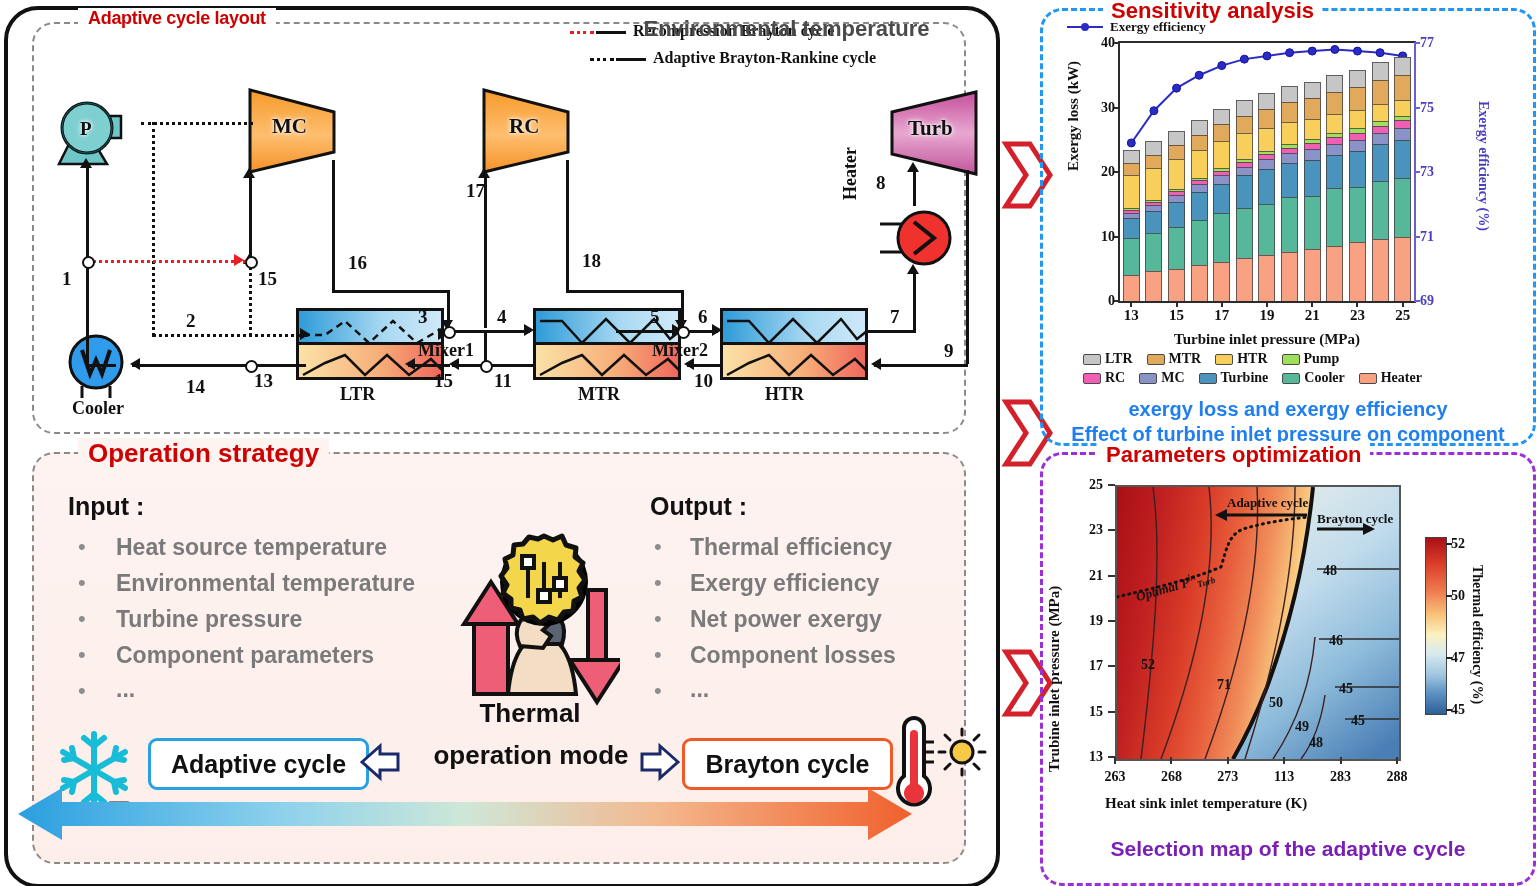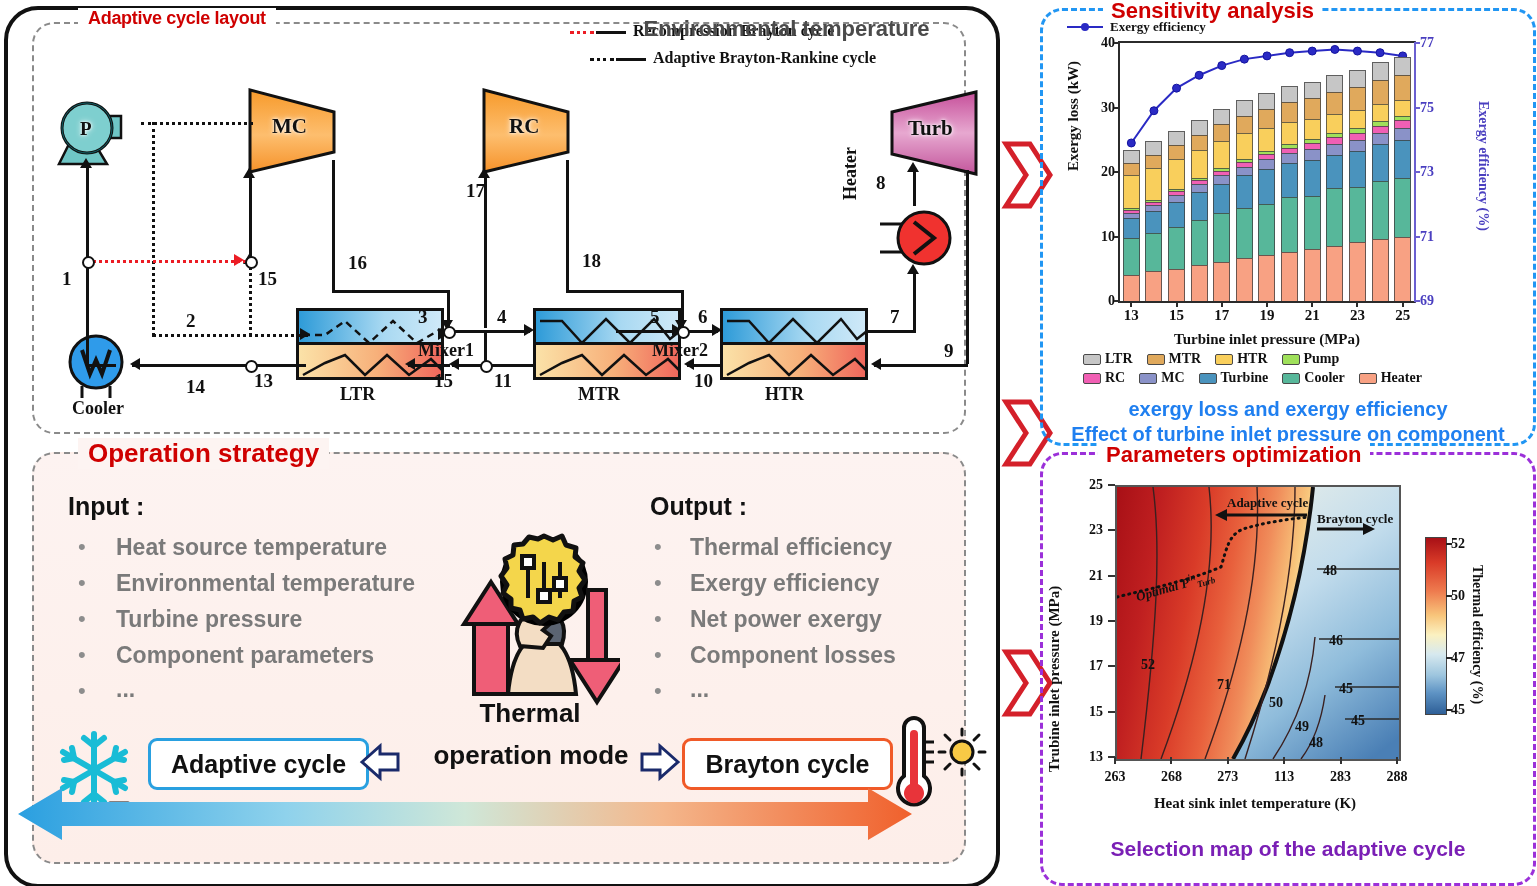--- a/index.html
+++ b/index.html
@@ -97,7 +97,7 @@
   .c-ytick{position:absolute;right:100%;margin-right:5px;transform:translateY(-50%);font-family:"Liberation Serif",serif;font-weight:bold;font-size:14px;color:#111;}
   .c-xtick{position:absolute;top:100%;margin-top:6px;transform:translateX(-50%);font-family:"Liberation Serif",serif;font-weight:bold;font-size:14px;color:#111;}
   #c-ytitle{position:absolute;left:20px;top:300px;transform:rotate(-90deg);transform-origin:left bottom;font-family:"Liberation Serif",serif;font-weight:bold;font-size:15px;color:#111;white-space:nowrap;}
-  #c-xtitle{position:absolute;left:62px;top:340px;width:300px;text-align:center;font-family:"Liberation Serif",serif;font-weight:bold;font-size:15px;color:#111;}
+  #c-xtitle{position:absolute;left:62px;top:340px;width:300px;text-align:left;font-family:"Liberation Serif",serif;font-weight:bold;font-size:15px;color:#111;}
   #cbar{position:absolute;left:382px;top:82px;width:20px;height:176px;border:1px solid #444;
         background:linear-gradient(180deg,#a81016 0%,#d93b28 14%,#ee7a4e 30%,#f8c57b 44%,#fbf1c0 55%,#d7e9ef 66%,#9dc5de 78%,#5e93c4 88%,#2e5f97 100%);}
   .cb-t{position:absolute;left:26px;transform:translateY(-50%);font-family:"Liberation Serif",serif;font-weight:bold;font-size:14px;color:#111;}

